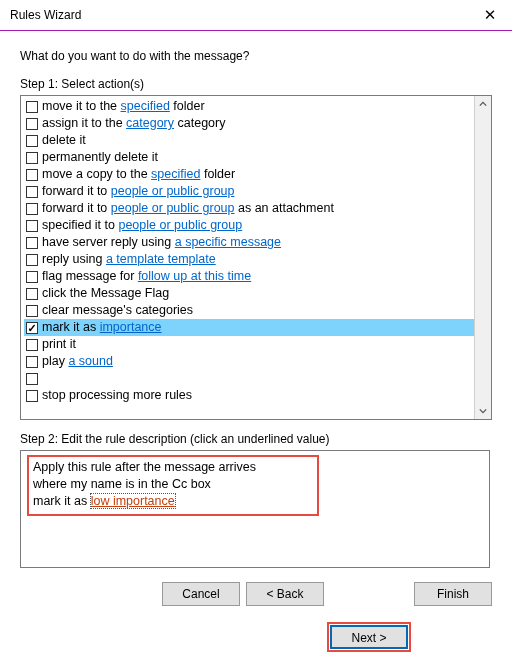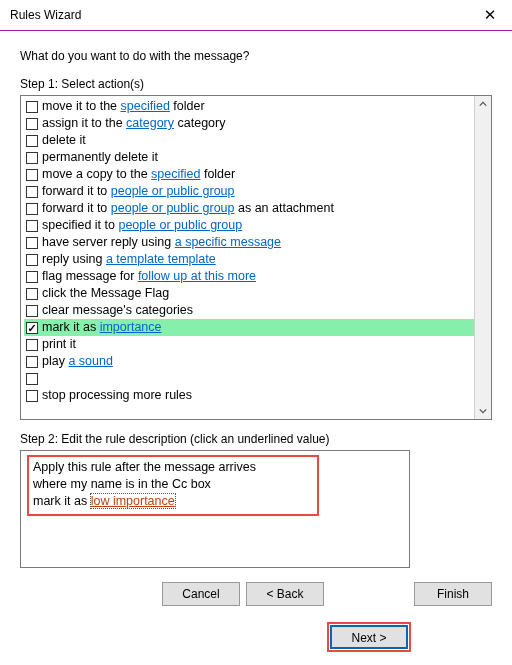--- a/index.html
+++ b/index.html
@@ -228,7 +228,7 @@
         </div>
         <div class="action-row">
           <span class="chk"></span>
-          <span class="txt"><span class="plain">flag message for </span><span class="link">follow up at this more</span></span>
+          <span class="txt"><span class="plain">flag message for </span><span class="link">follow up at this time</span></span>
         </div>
         <div class="action-row">
           <span class="chk"></span>

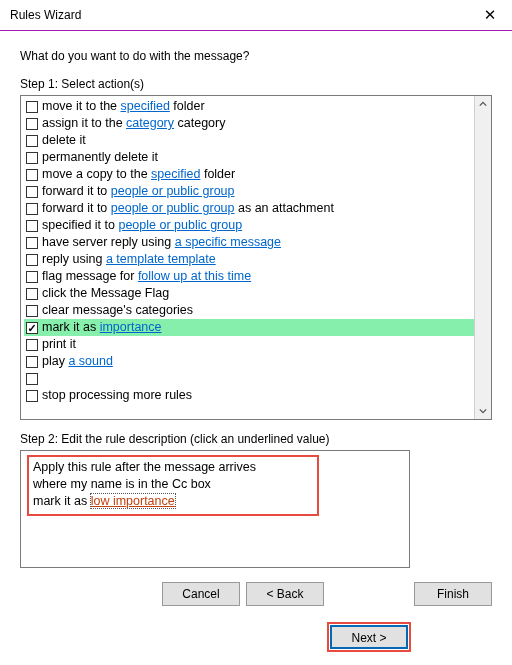--- a/index.html
+++ b/index.html
@@ -95,7 +95,7 @@
     white-space: nowrap;
   }
   .action-row.selected {
-    background: #86efac;
+    background: #7dd3fc;
   }
   .chk {
     width: 12px;

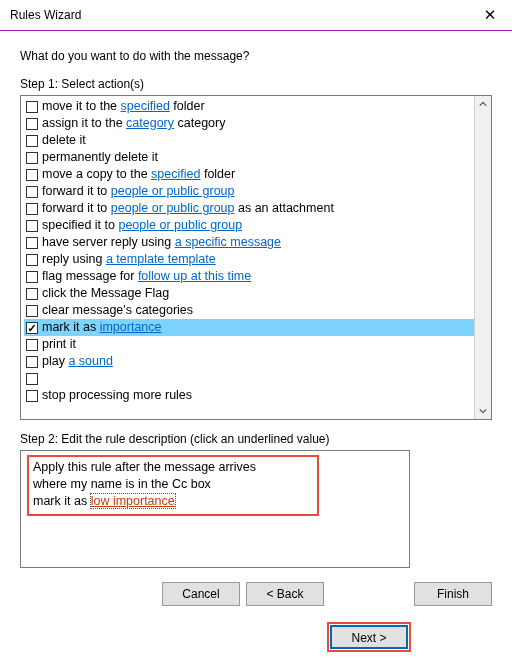--- a/index.html
+++ b/index.html
@@ -126,7 +126,7 @@
   .step2 { margin-top: 12px; }
   .desc-box {
     border: 1px solid #7a7a7a;
-    width: 390px;
+    width: 470px;
     height: 118px;
     padding: 4px 6px;
     box-sizing: border-box;

